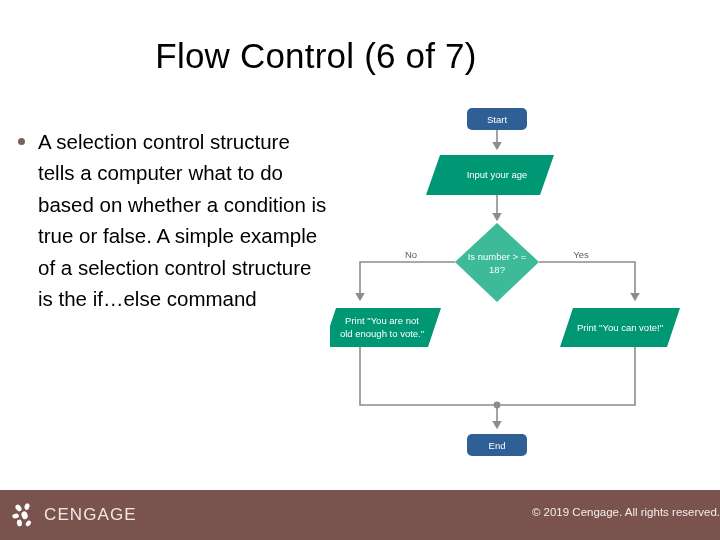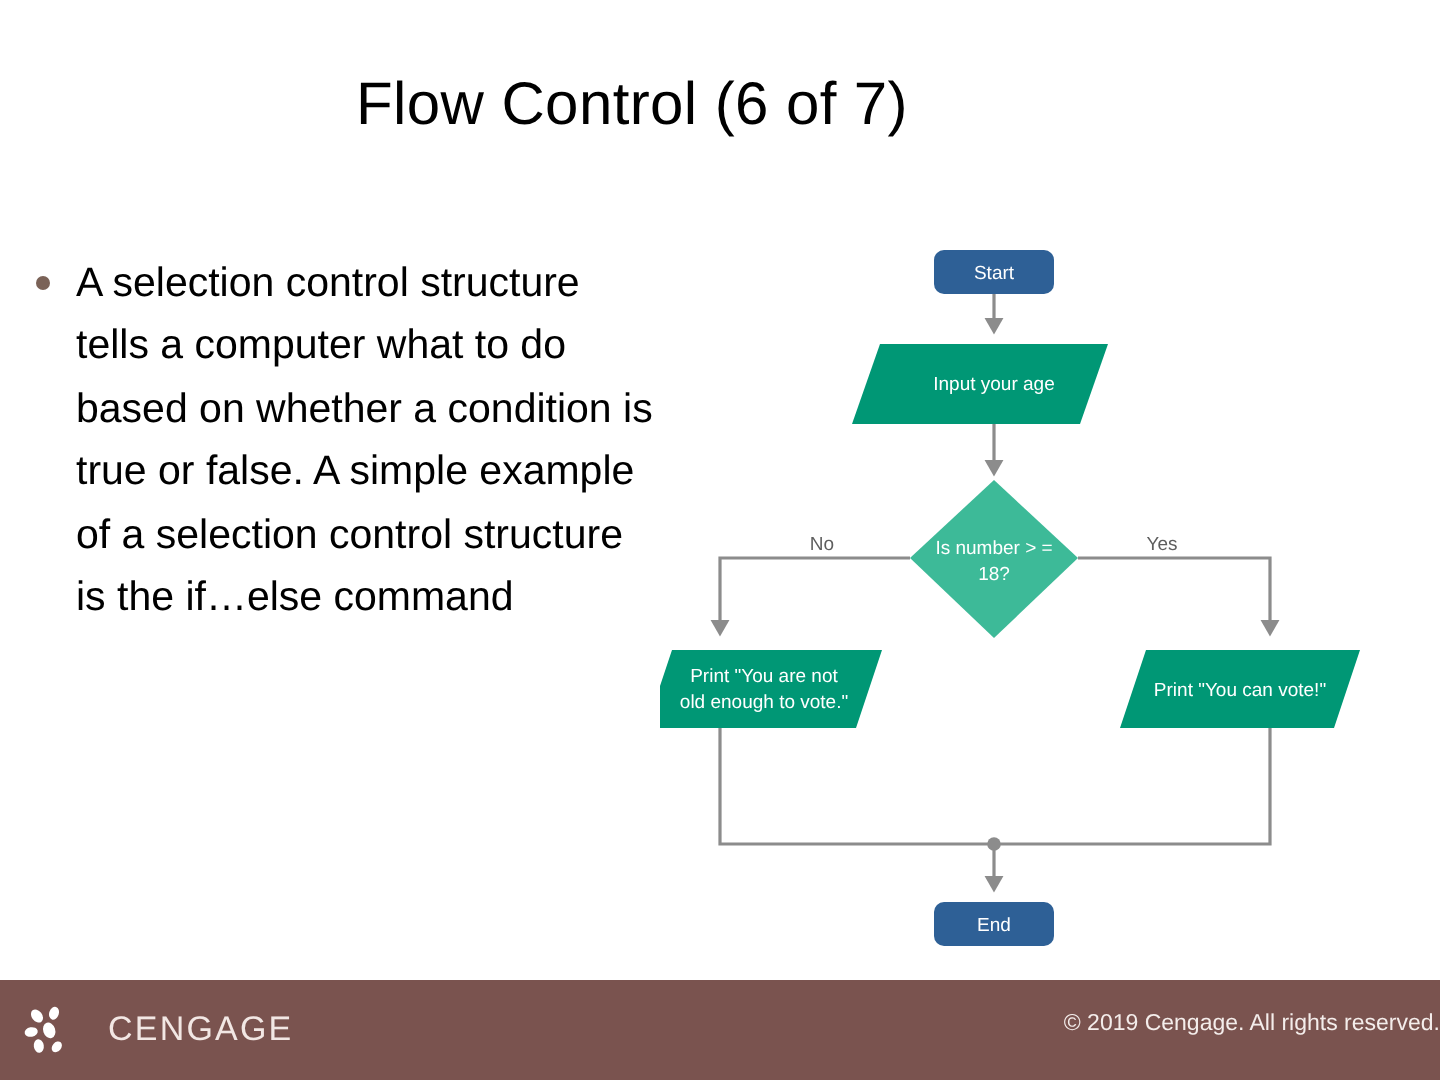--- a/index.html
+++ b/index.html
@@ -25,7 +25,7 @@
     top: 36px;
     width: 632px;
     text-align: center;
-    font-size: 30px;
+    font-size: 35px;
     color: #000000;
     letter-spacing: 0.2px;
     white-space: nowrap;

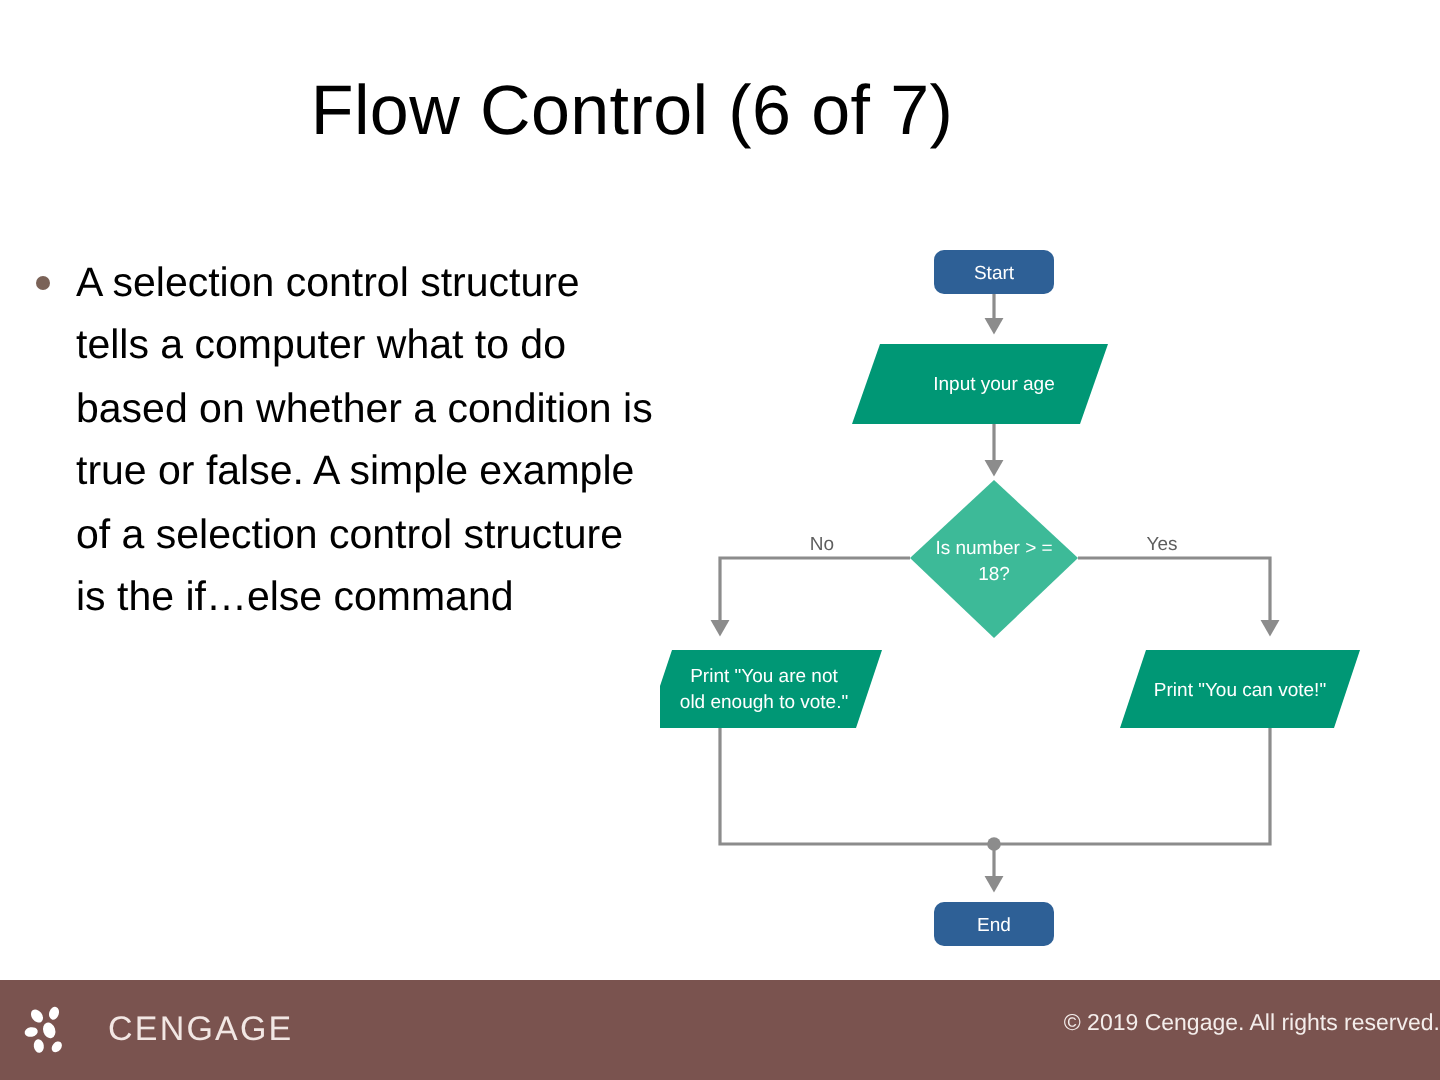--- a/index.html
+++ b/index.html
@@ -62,7 +62,7 @@
   .flow {
     position: absolute;
     left: 330px;
-    top: 112px;
+    top: 95px;
     width: 390px;
     height: 386px;
   }

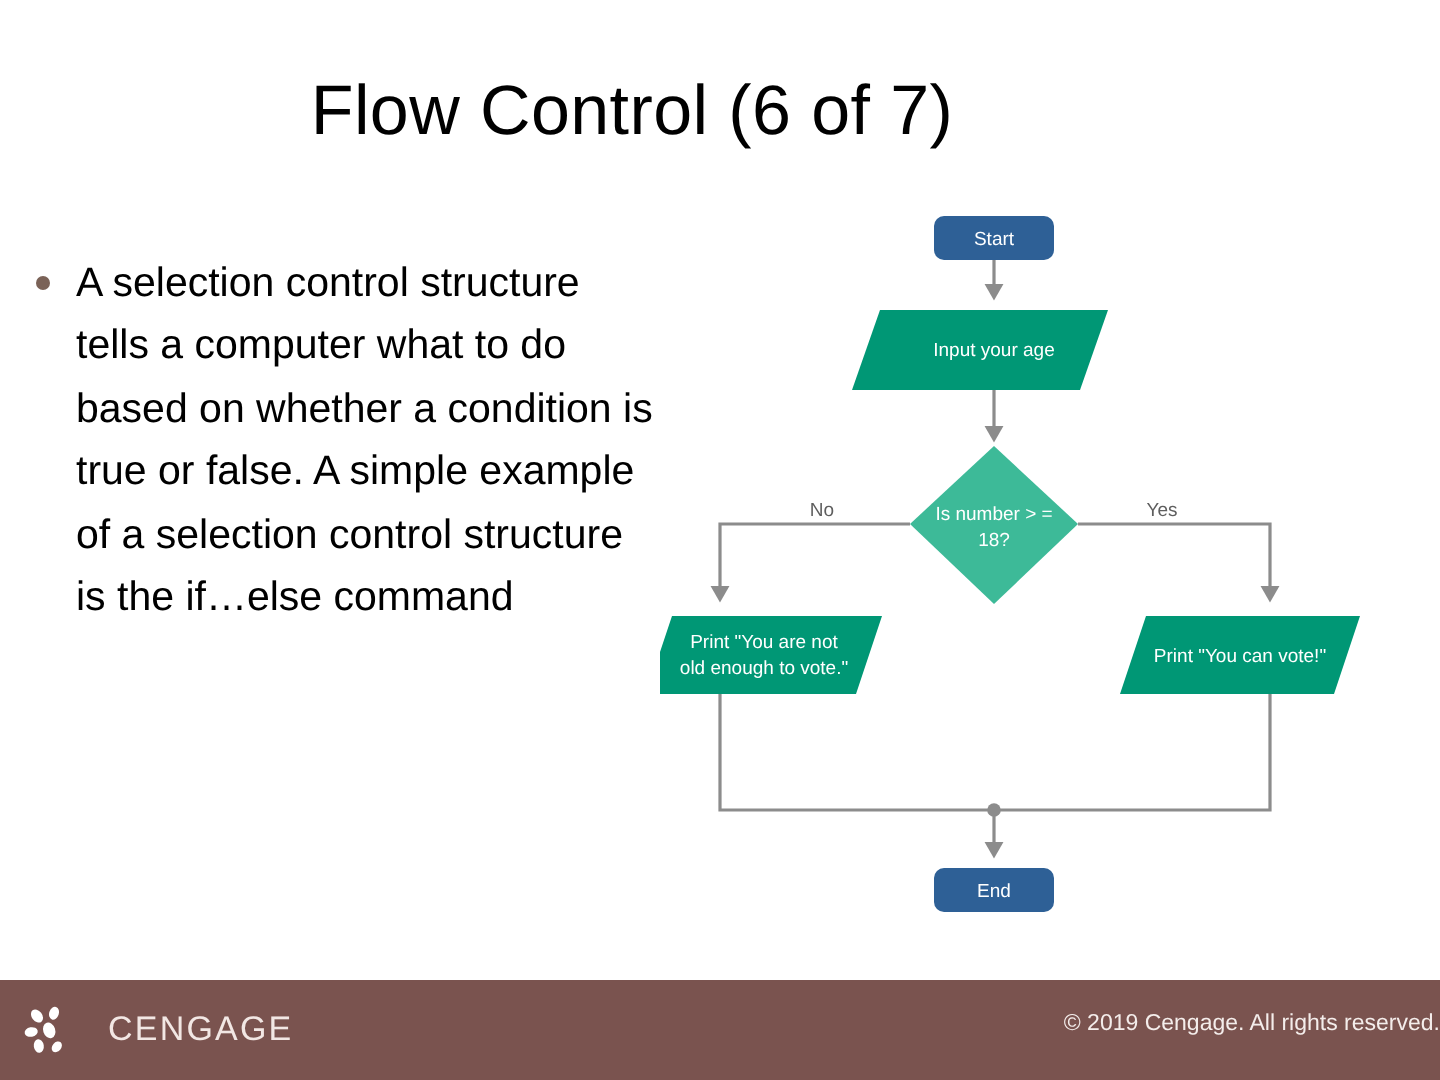--- a/index.html
+++ b/index.html
@@ -101,7 +101,7 @@
     color: #F2E7E4;
     font-size: 17px;
     letter-spacing: 1.1px;
-    margin-left: 14px;
+    margin-left: 4px;
   }
   .footer-copy {
     position: absolute;

